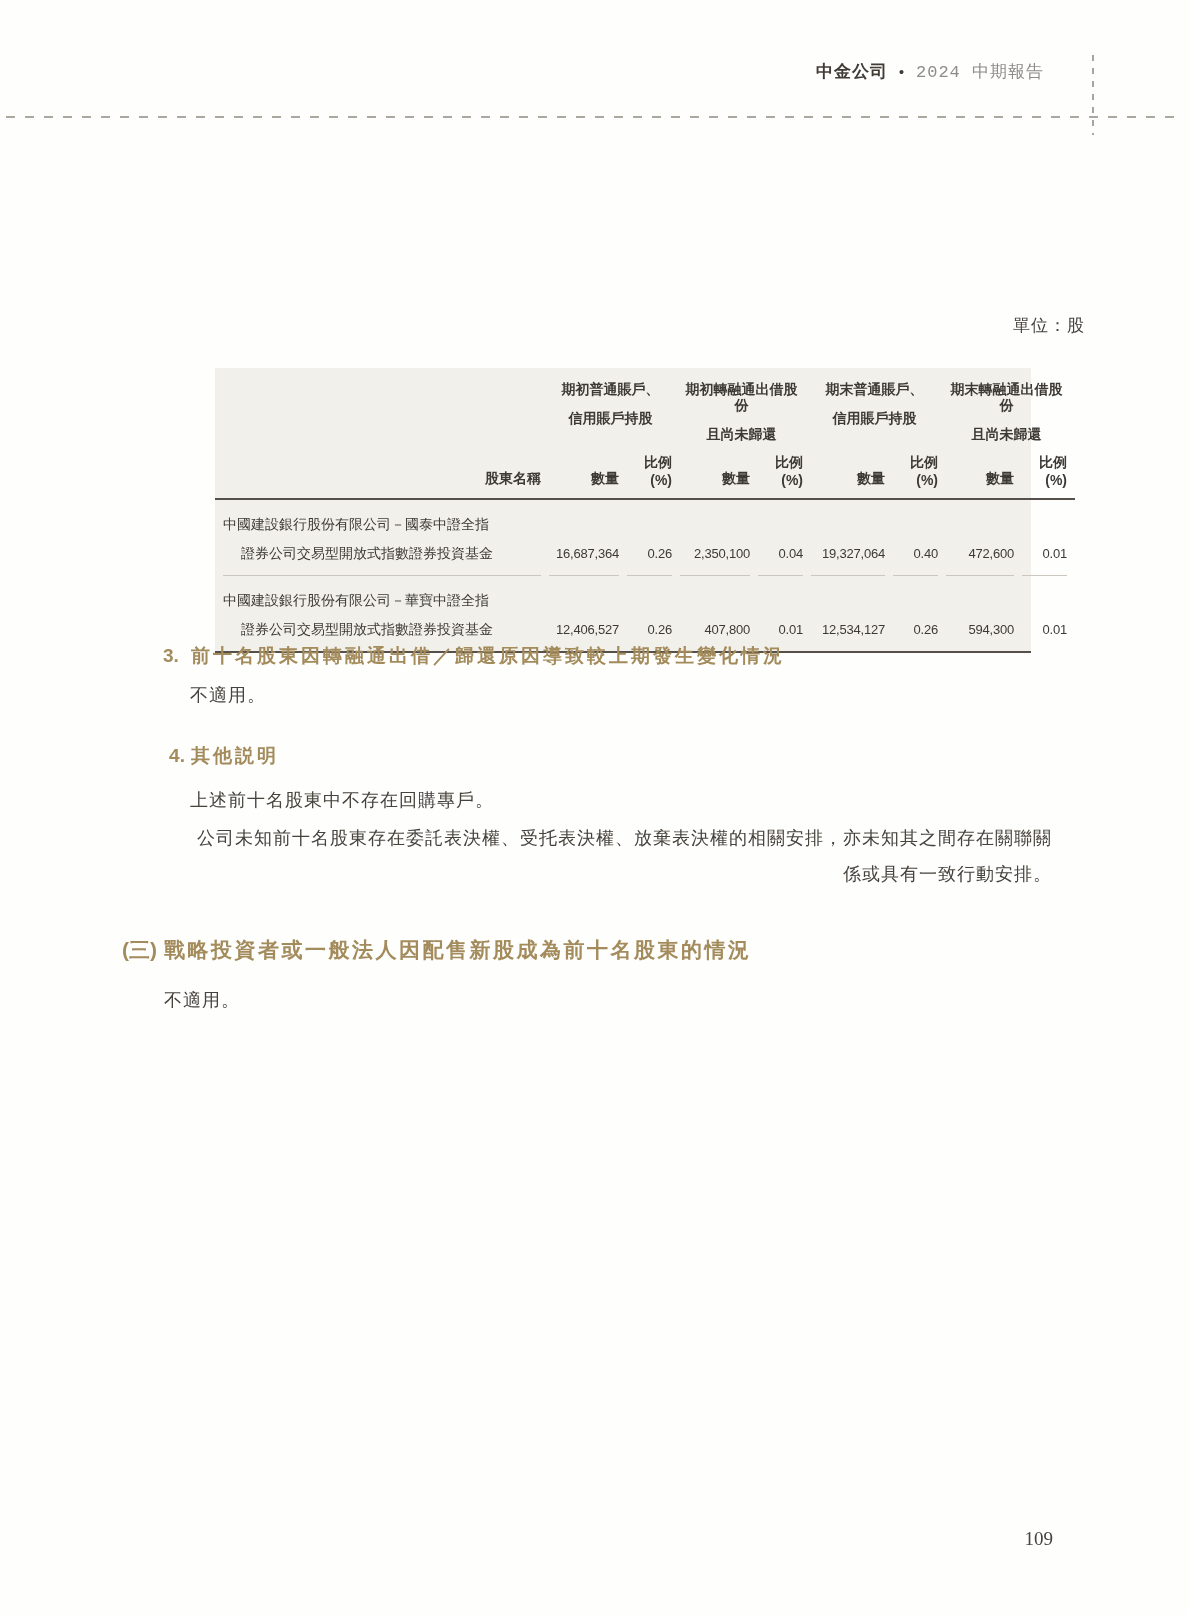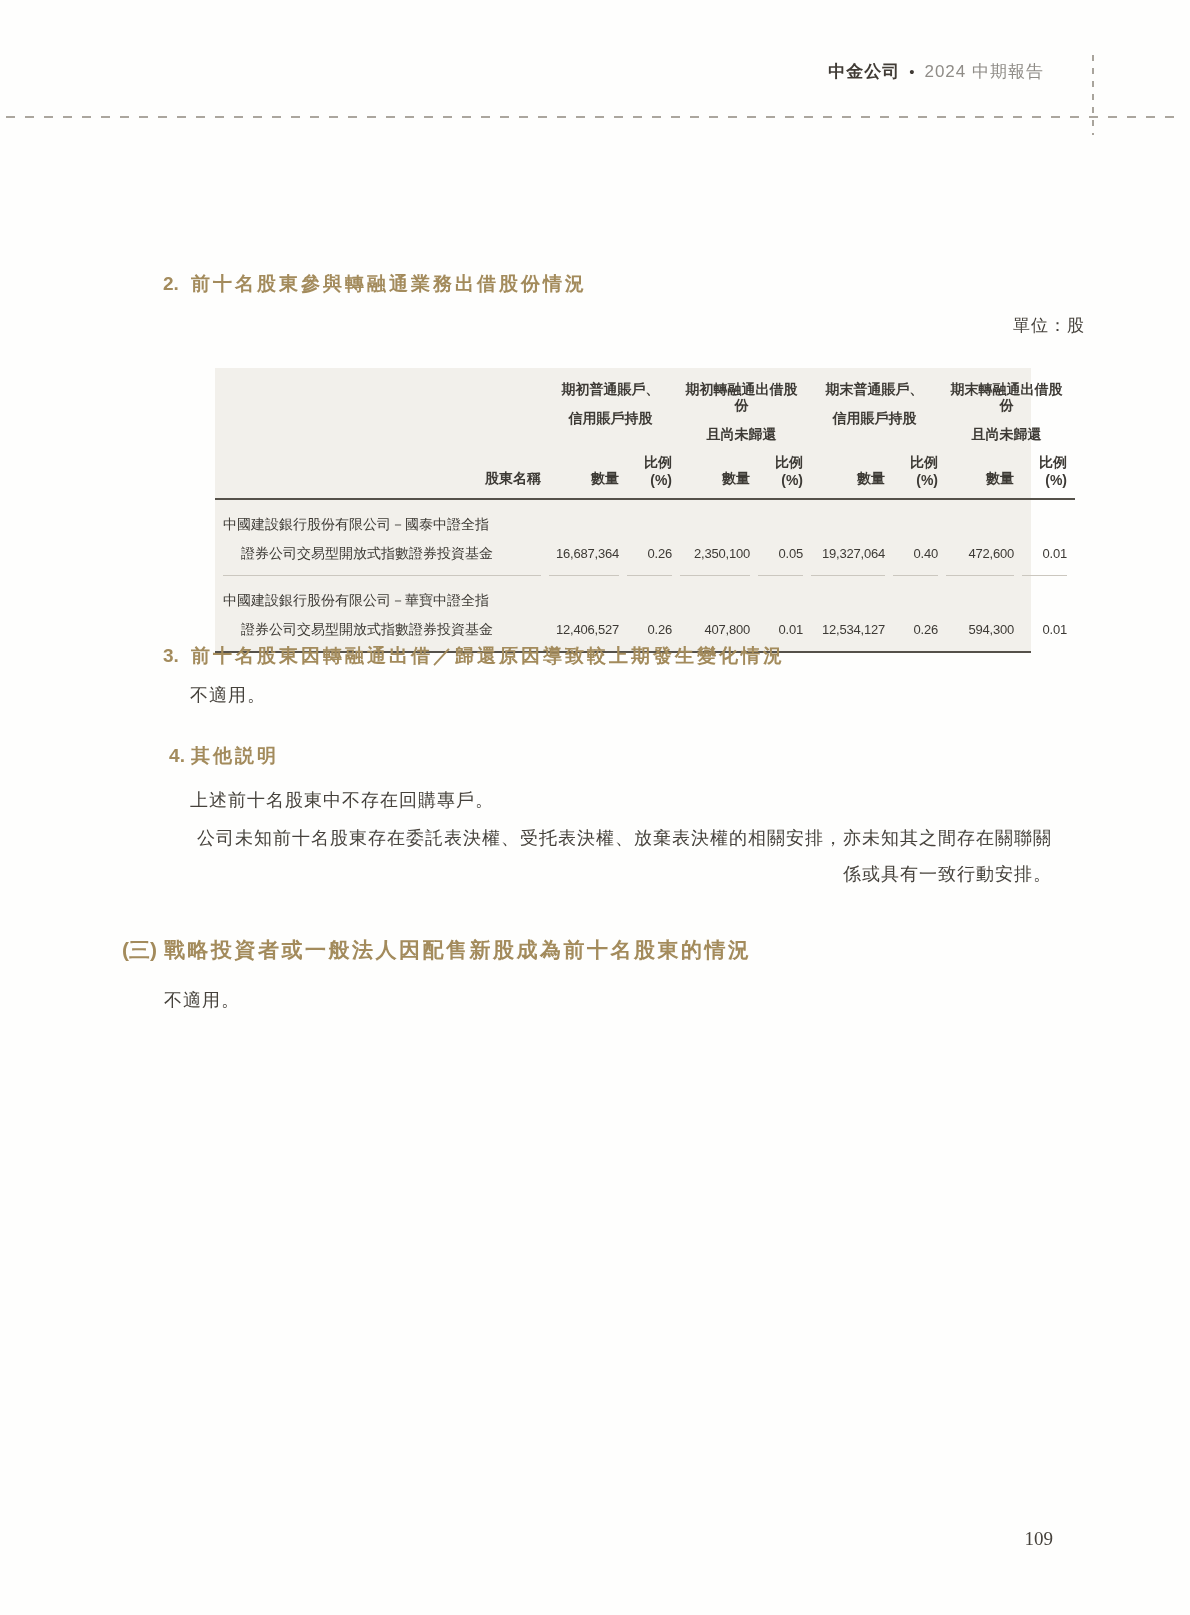--- a/index.html
+++ b/index.html
@@ -11,7 +11,7 @@
   
   .top-header {
     position:absolute; top:60px; right:146px;
-    font-family:Liberation Sans, sans-serif; font-size:17px; color:#403b35; letter-spacing:1px;
+    font-family:Liberation Mono, monospace; font-size:17px; color:#403b35; letter-spacing:1px;
     white-space:nowrap;
   }
   .top-header .brand { font-weight:bold; }

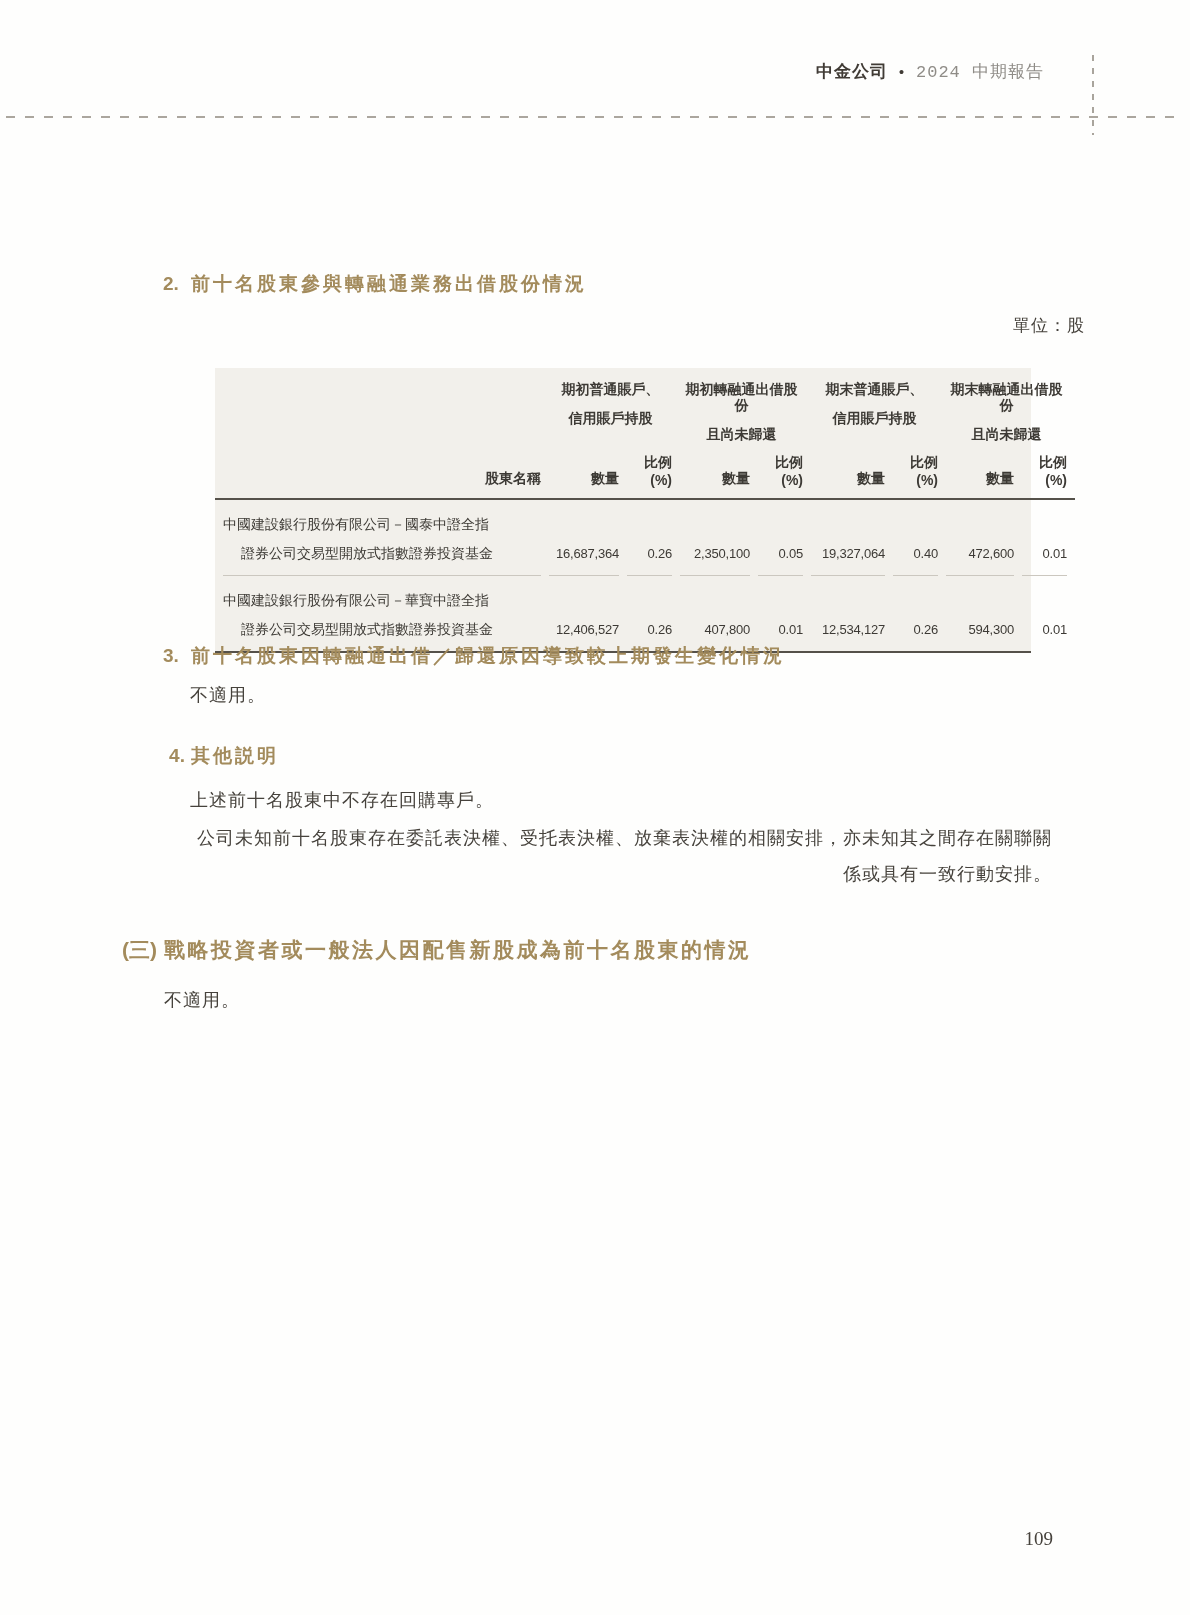--- a/index.html
+++ b/index.html
@@ -86,9 +86,6 @@
   <div class="vdash"></div>
   <div class="hdash"></div>
 
-  <div class="h-num" id="sec2">
-    <span class="num">2.</span><span>前十名股東參與轉融通業務出借股份情況</span>
-  </div>
   <div class="unit">單位：股</div>
 
   <div class="table-wrap">

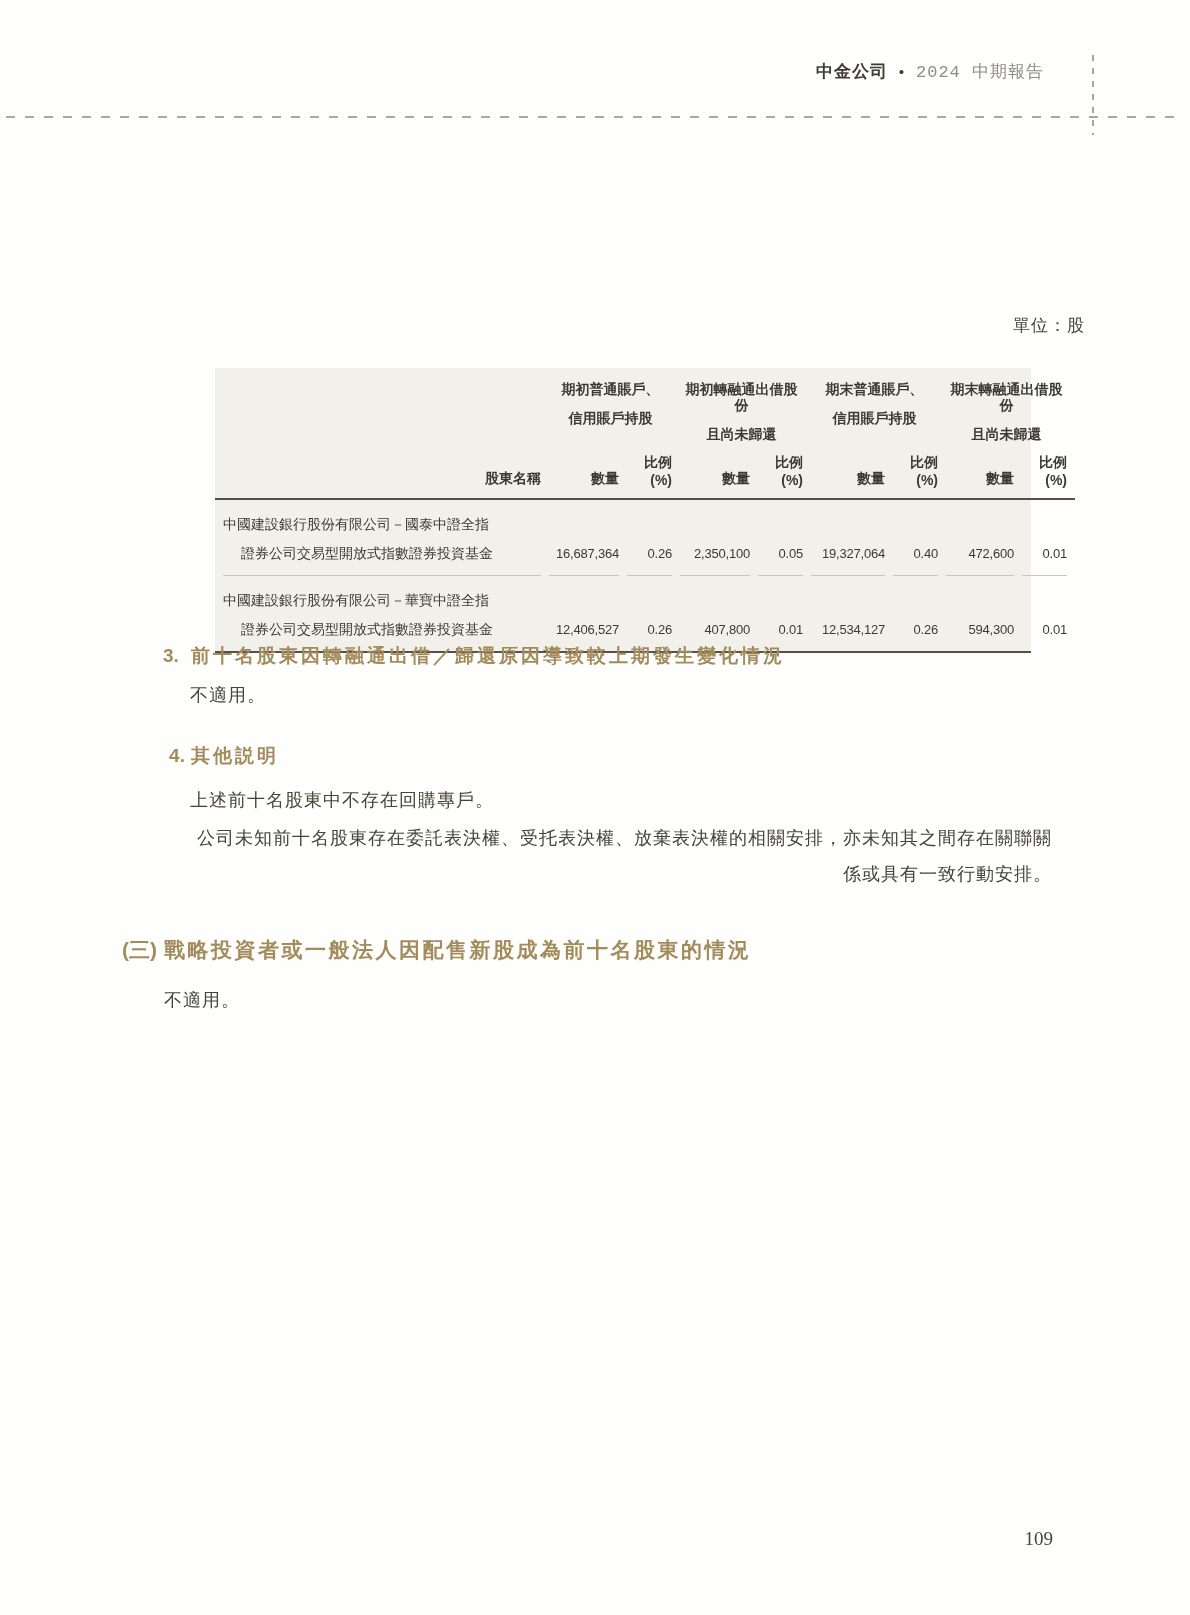--- a/index.html
+++ b/index.html
@@ -156,7 +156,7 @@
         <td class="val">16,687,364</td>
         <td class="val">0.26</td>
         <td class="val">2,350,100</td>
-        <td class="val">0.05</td>
+        <td class="val">0.04</td>
         <td class="val">19,327,064</td>
         <td class="val">0.40</td>
         <td class="val">472,600</td>

